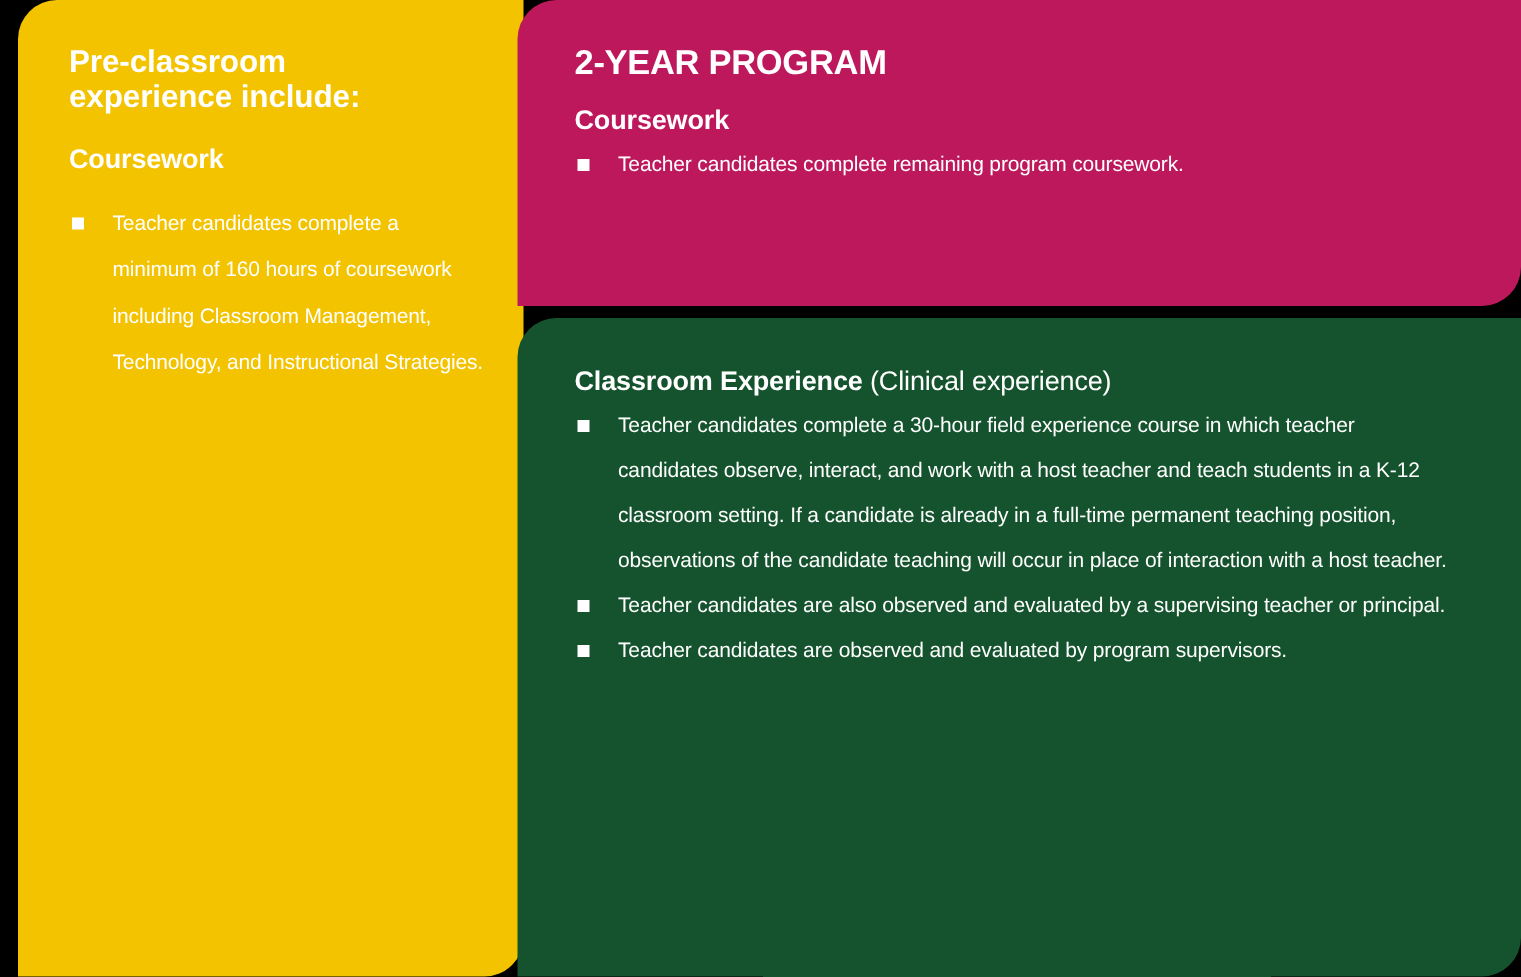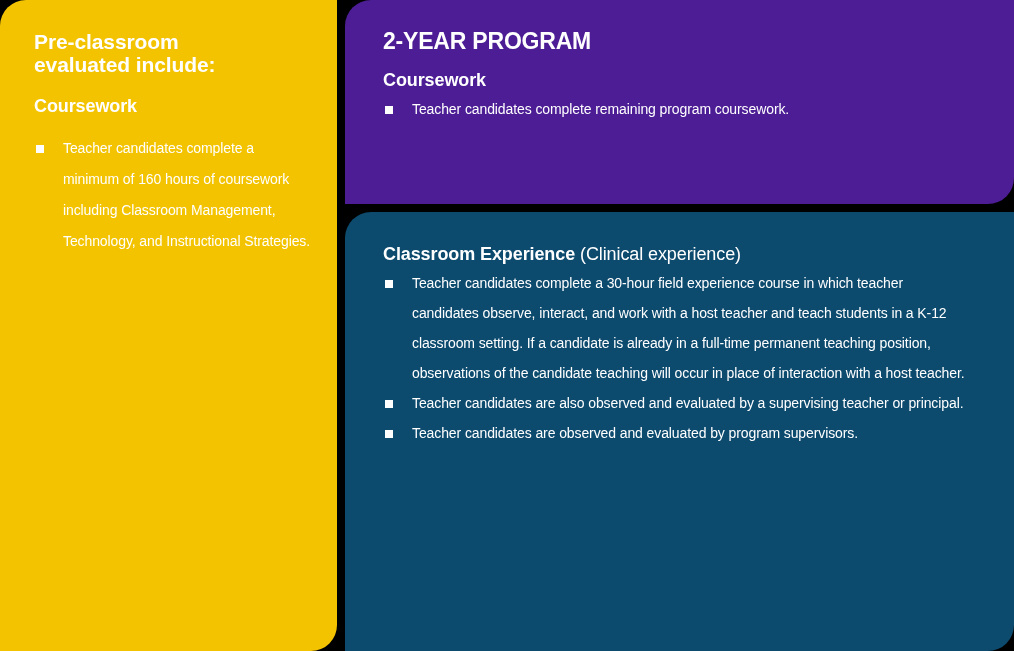--- a/index.html
+++ b/index.html
@@ -24,7 +24,7 @@
 
   
   #panel-pre-classroom {
-    left: 0;
+    left: 12px;
     top: 0;
     width: 337px;
     height: 651px;

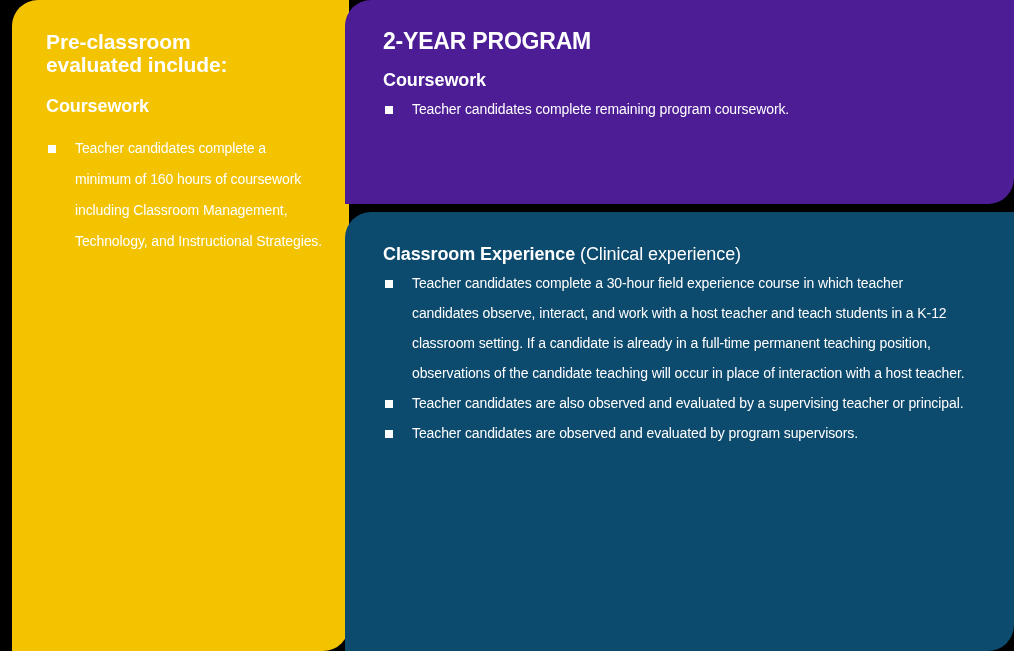--- a/index.html
+++ b/index.html
@@ -39,7 +39,7 @@
     top: 0;
     width: 669px;
     height: 204px;
-    background: #4c1d95;
+    background: #be185d;
     border-radius: 26px 0 26px 0;
     padding: 28px 30px 0 38px;
   }

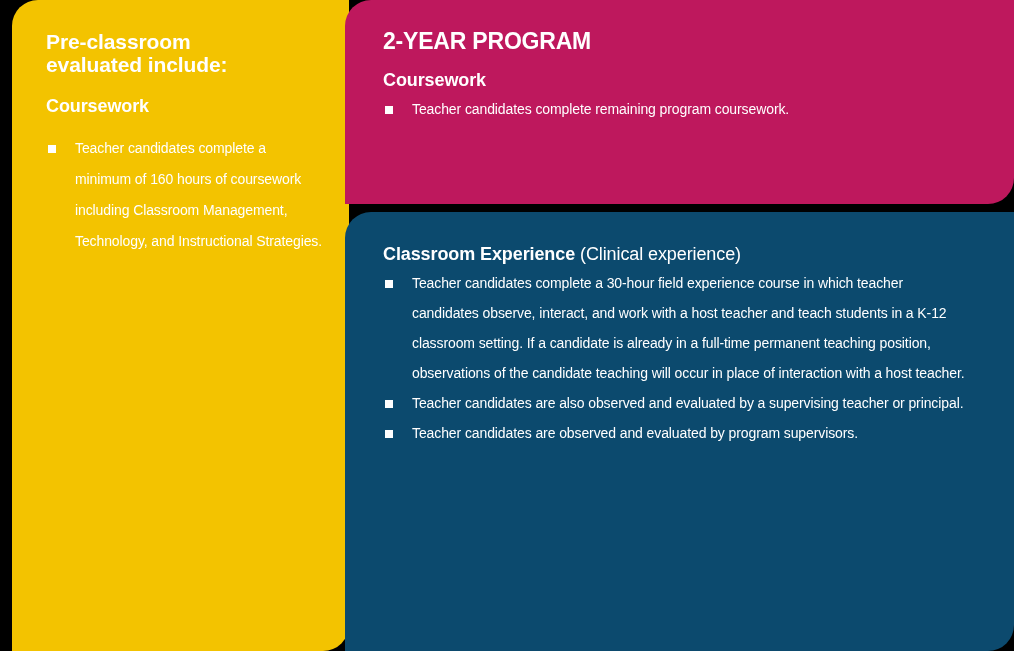--- a/index.html
+++ b/index.html
@@ -133,7 +133,7 @@
 
   <div class="intro-block">
     <p class="heading-bold">Pre-classroom</p>
-    <p class="heading-bold">evaluated include:</p>
+    <p class="heading-bold">experience include:</p>
   </div>
 
   <p class="subheading">Coursework</p>

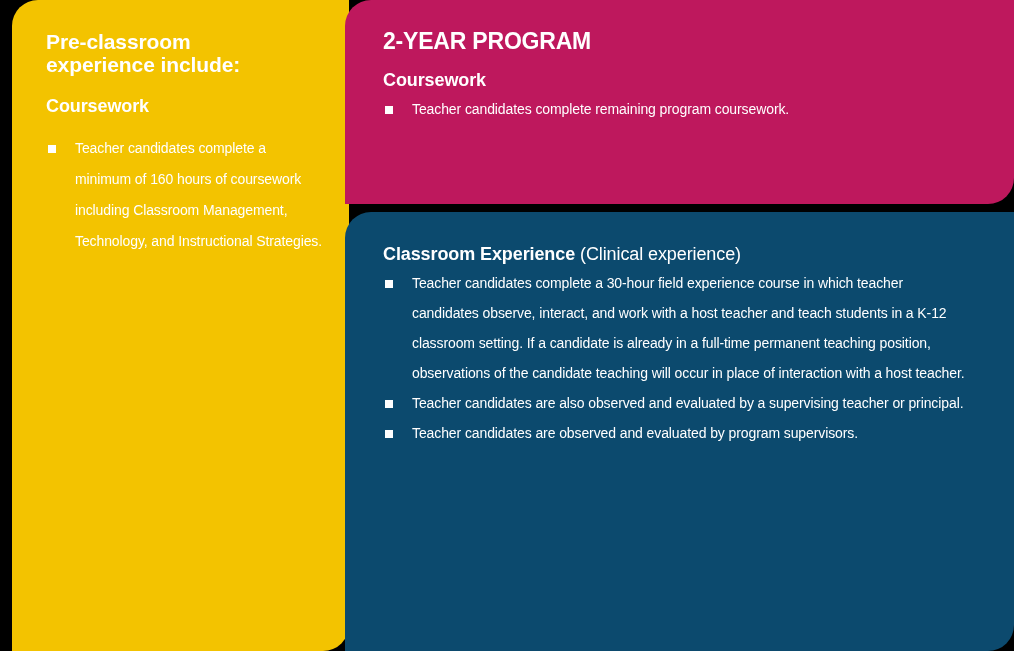--- a/index.html
+++ b/index.html
@@ -50,7 +50,7 @@
     top: 212px;
     width: 669px;
     height: 439px;
-    background: #0c4a6e;
+    background: #14532d;
     border-radius: 26px 0 26px 0;
     padding: 30px 42px 0 38px;
   }

